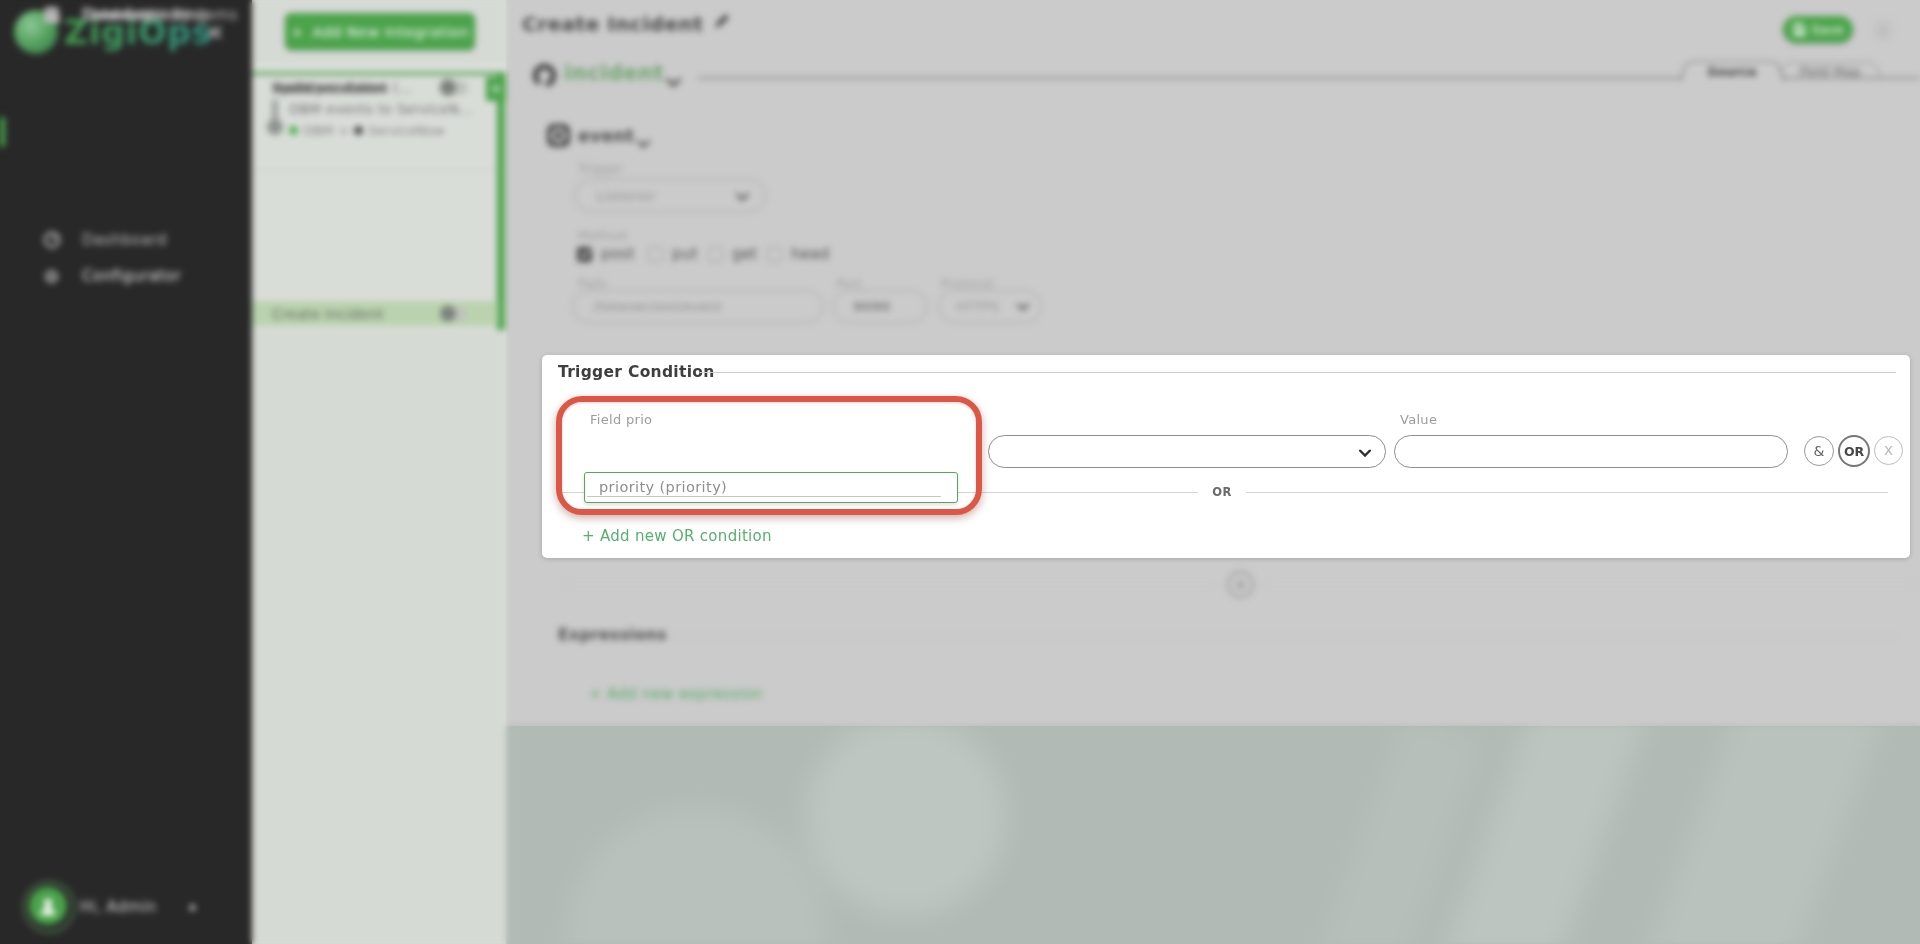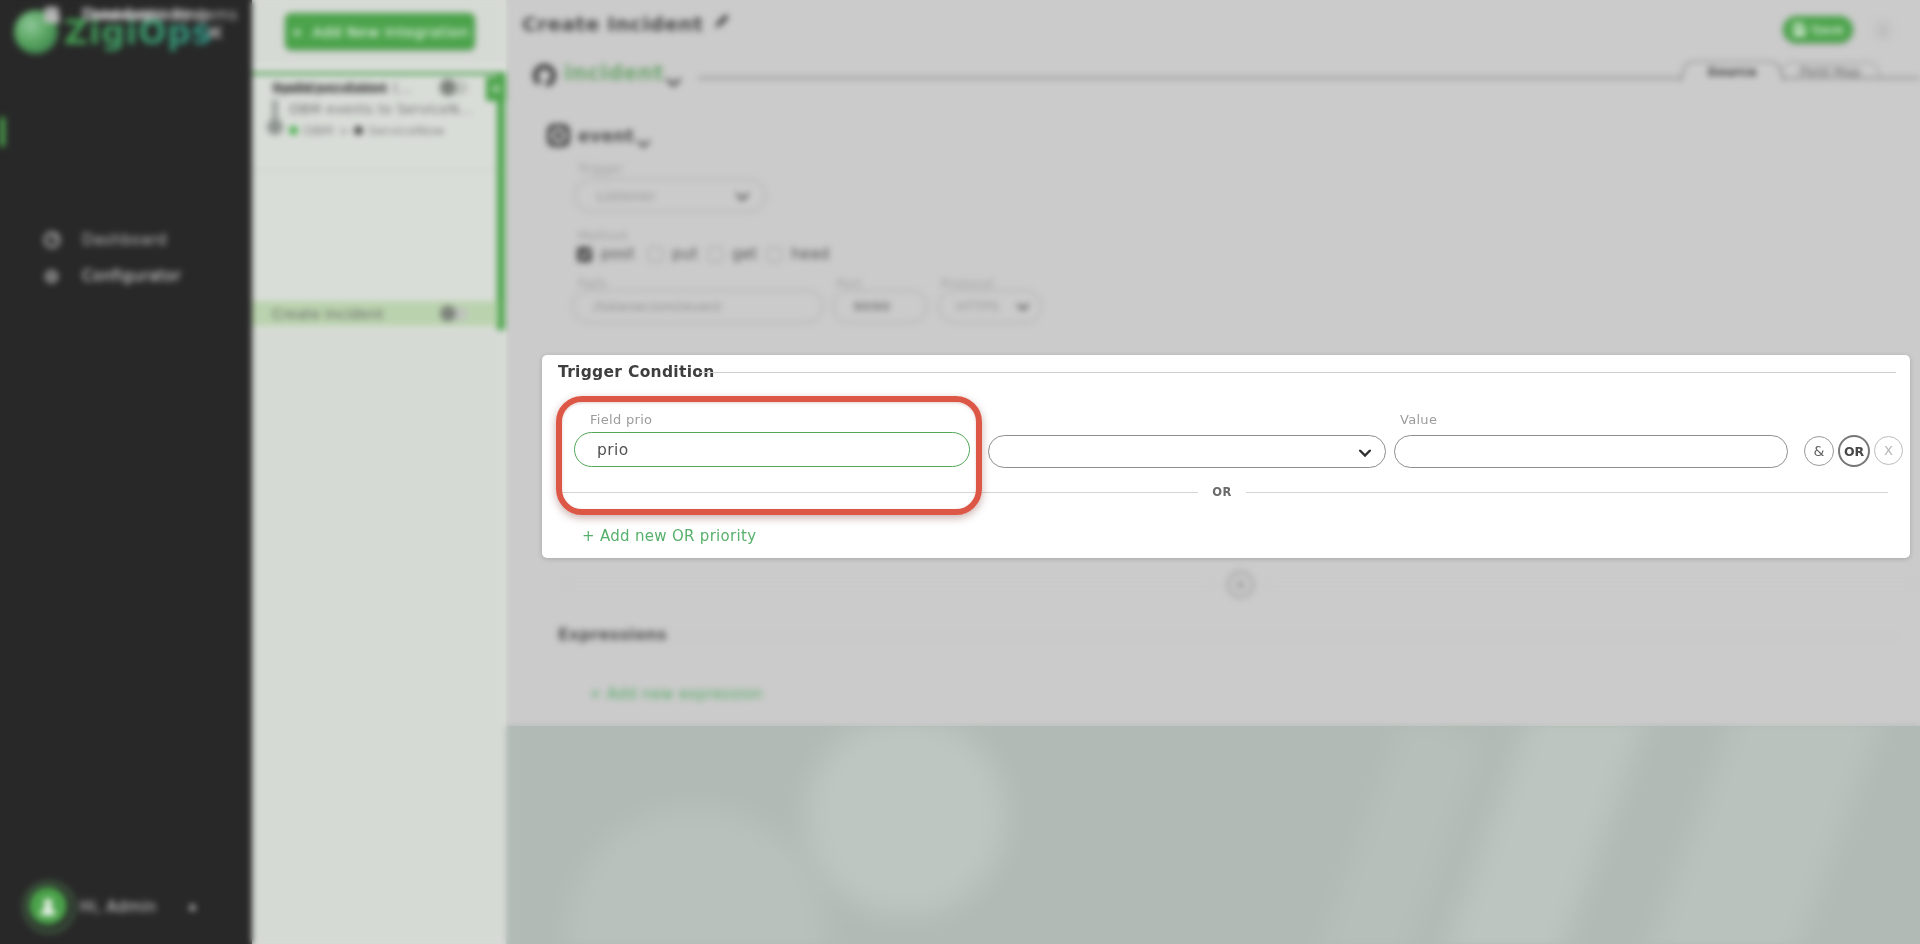--- a/index.html
+++ b/index.html
@@ -411,7 +411,6 @@
   </div>
 
   <span id="tc-field-label">Field prio</span>
-  <input id="tc-field-input" type="text" value="prio" style="">
 
   <div id="tc-op-wrap">
     <select id="tc-op-select"></select>

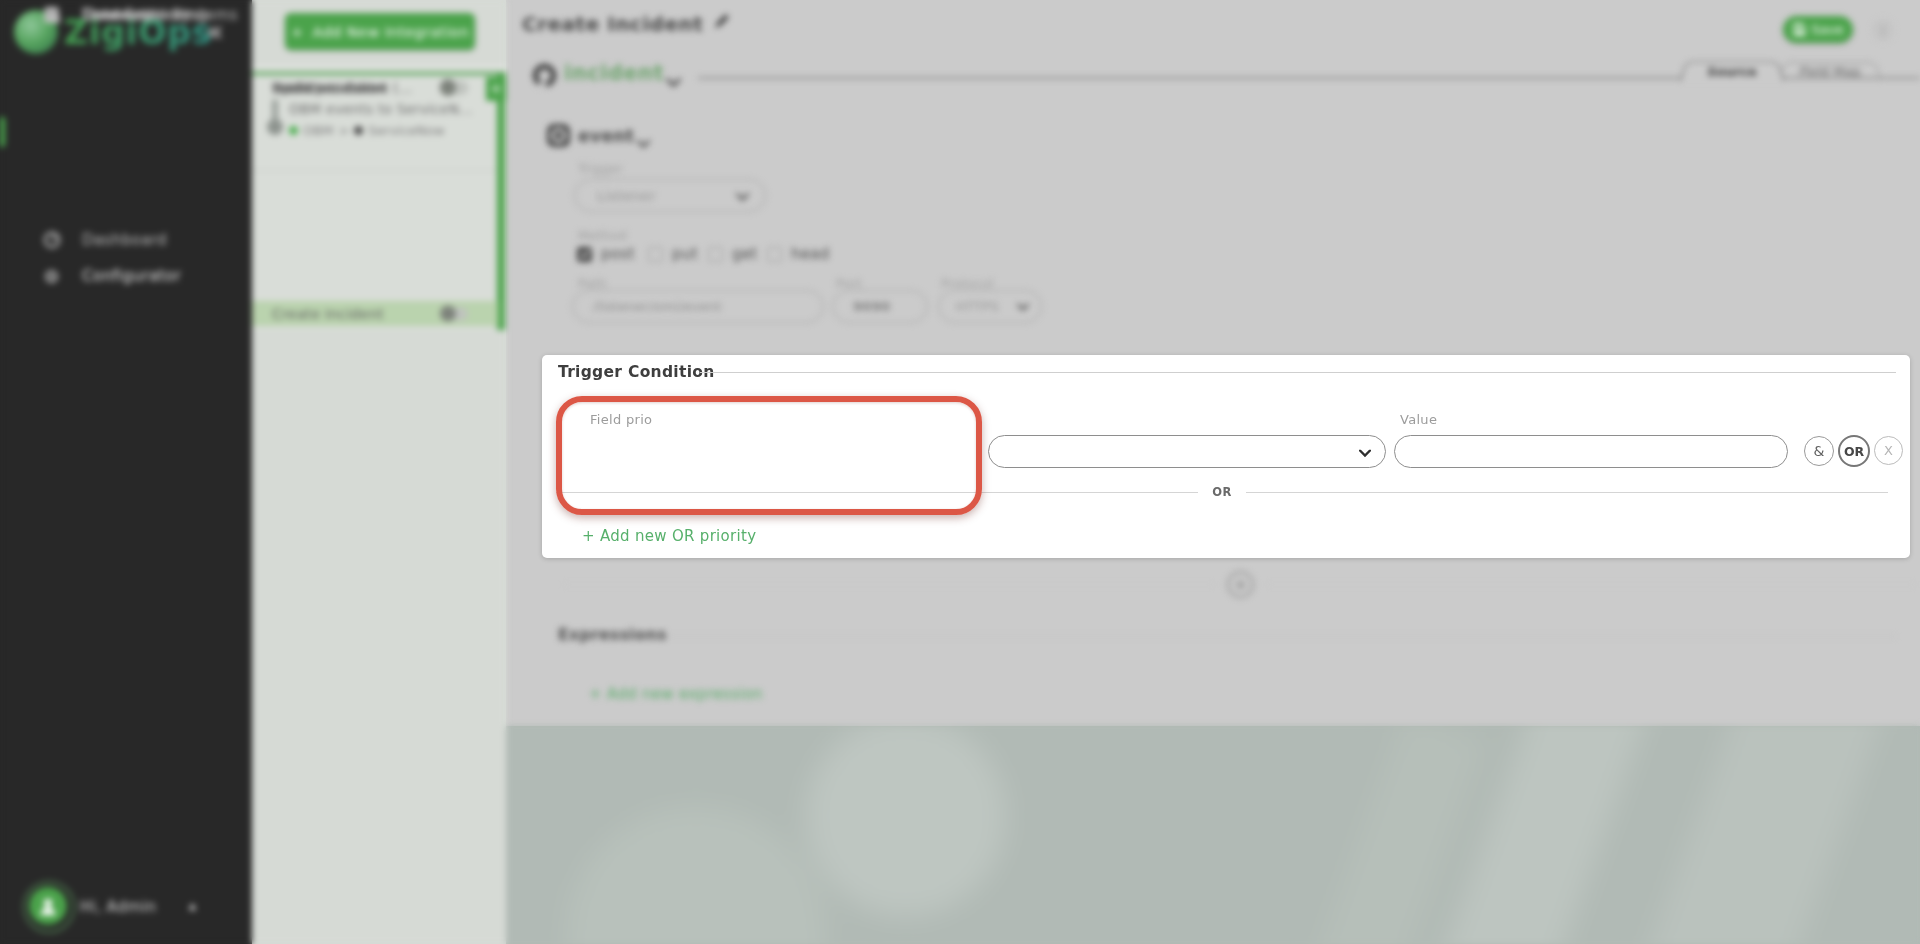--- a/index.html
+++ b/index.html
@@ -411,6 +411,9 @@
   </div>
 
   <span id="tc-field-label">Field prio</span>
+  <div id="tc-suggestion">
+    <span class="sug-text">priority (priority)</span>
+  </div>
 
   <div id="tc-op-wrap">
     <select id="tc-op-select"></select>

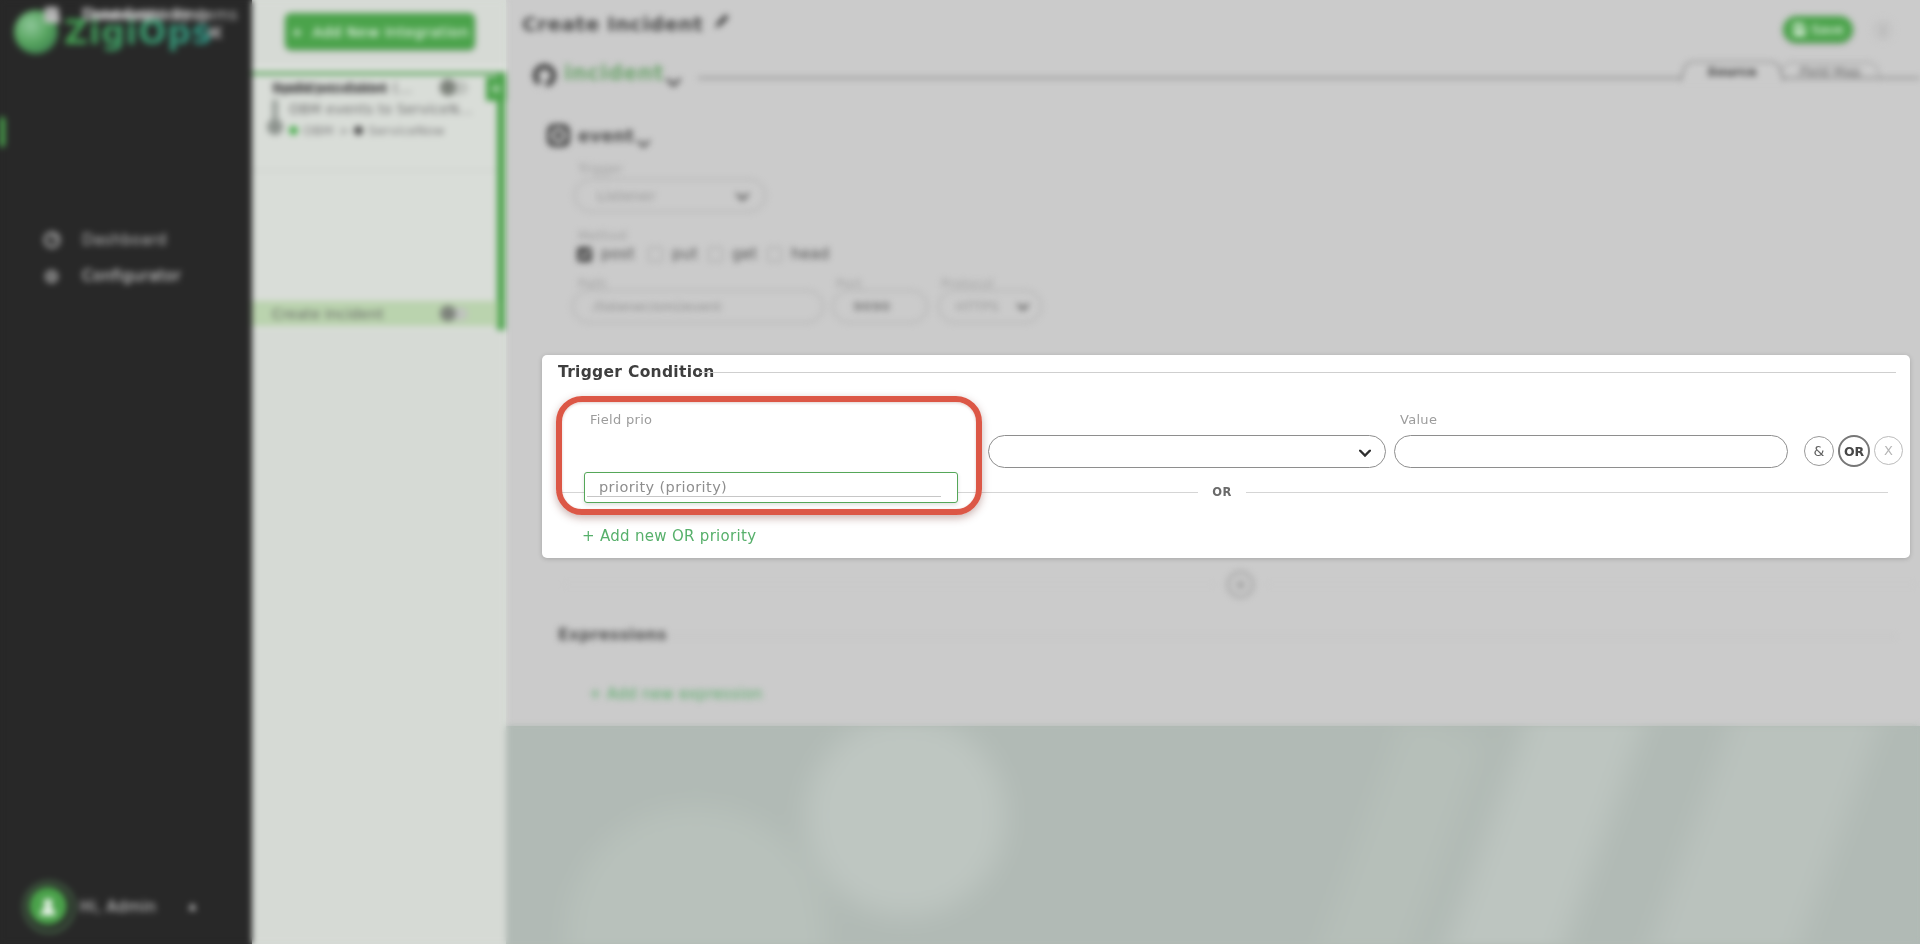--- a/index.html
+++ b/index.html
@@ -431,7 +431,7 @@
   <button class="cbtn" id="tc-or">OR</button>
   <button class="cbtn" id="tc-x">X</button>
 
-  <div id="tc-add-link">+ Add new OR priority</div>
+  <div id="tc-add-link">+ Add new OR condition</div>
 </div>
 
 <div id="red-ring"></div>

